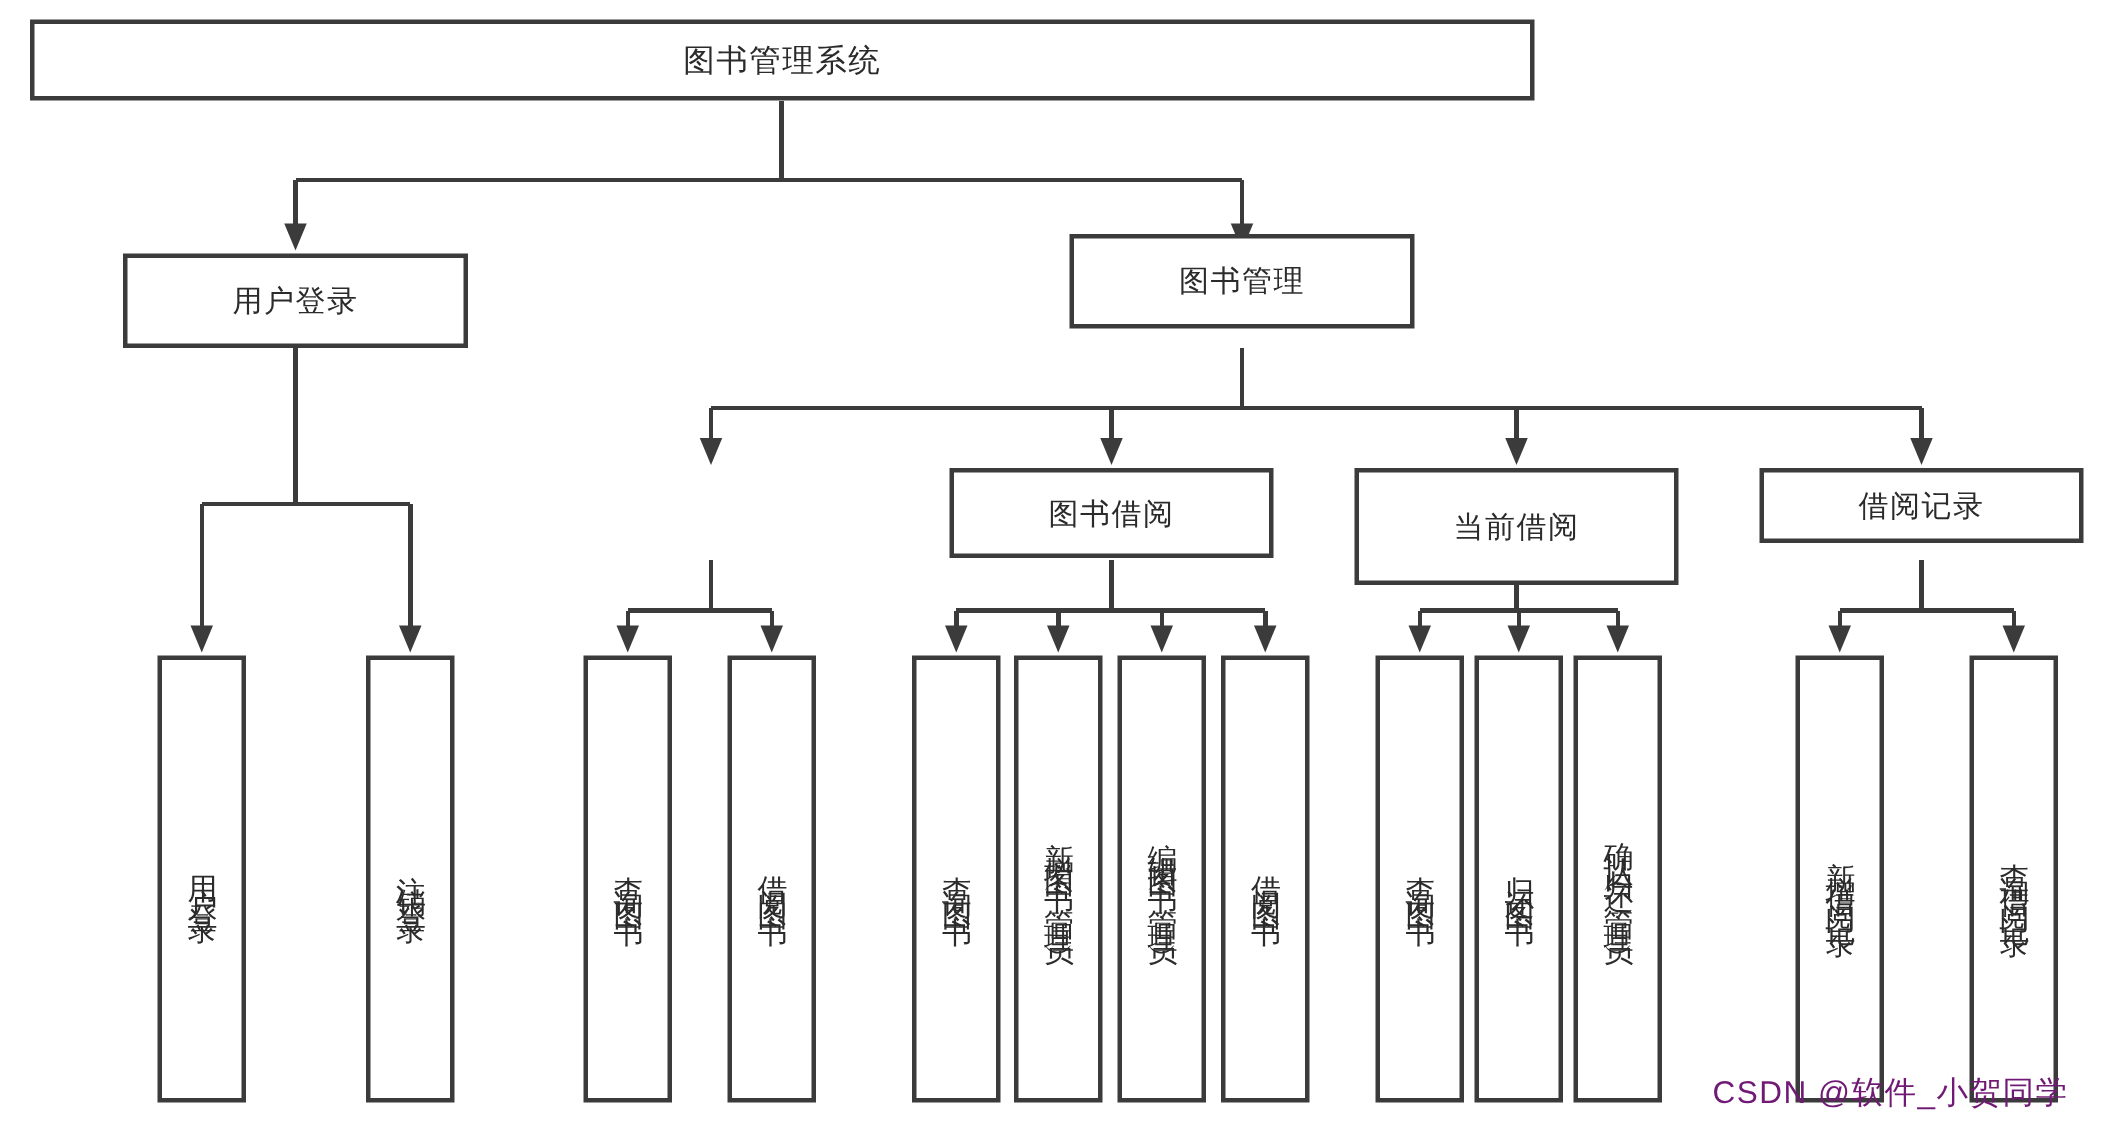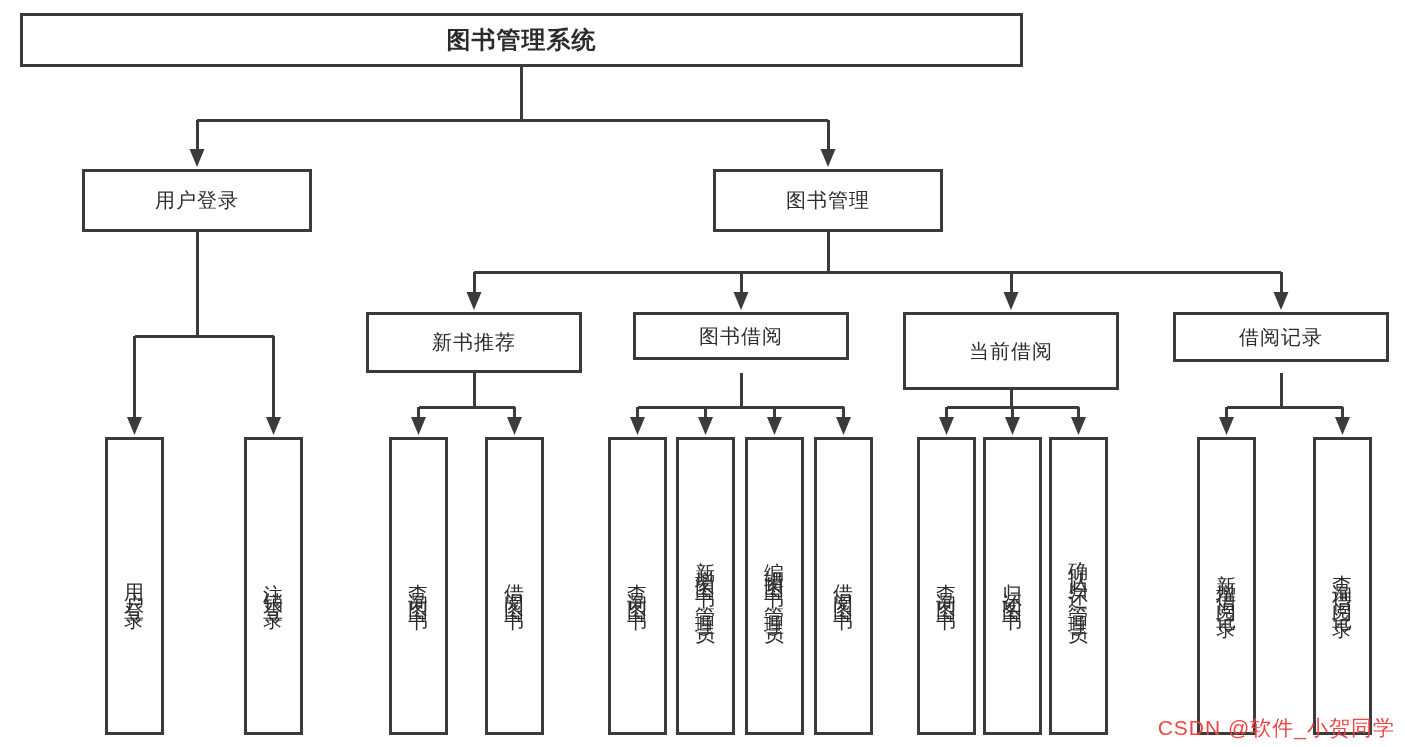--- a/index.html
+++ b/index.html
@@ -29,7 +29,7 @@
     z-index: 2;
   }
   .box.h { font-size: 20px; letter-spacing: 1px; }
-  .box.root { font-size: 24px; font-weight: bold; }
+  .box.root { font-size: 21px; }
   .box.v {
     writing-mode: vertical-rl;
     text-orientation: mixed;

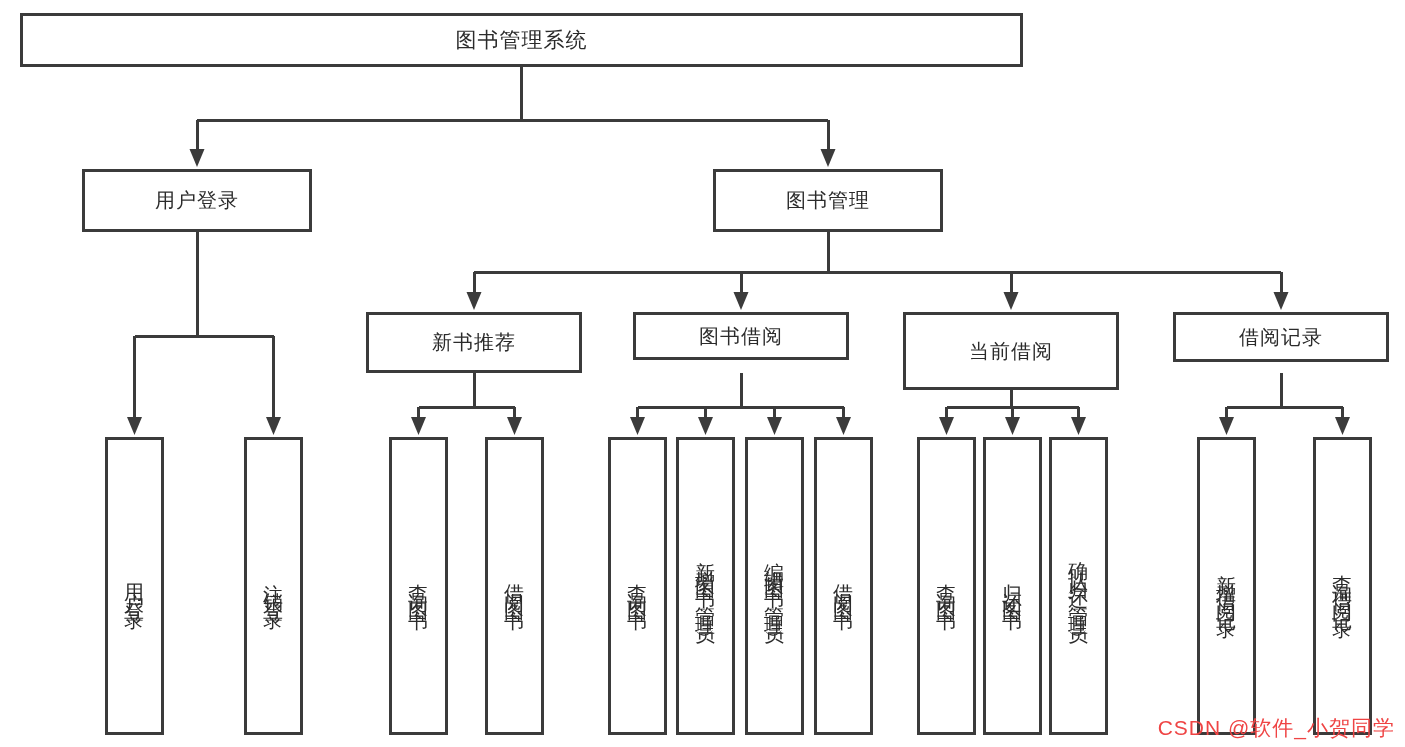--- a/index.html
+++ b/index.html
@@ -96,7 +96,7 @@
   <div class="box h root" style="left:20px; top:13px; width:1003px; height:54px;">图书管理系统</div>
 
   <div class="box h" style="left:82px; top:169px; width:230px; height:63px;">用户登录</div>
-  <div class="box h" style="left:713px; top:169px; width:230px; height:63px;">图书管理</div>
+  <div class="box h" style="left:713px; top:156px; width:230px; height:63px;">图书管理</div>
 
   <div class="box h" style="left:366px; top:312px; width:216px; height:61px;">新书推荐</div>
   <div class="box h" style="left:633px; top:312px; width:216px; height:48px;">图书借阅</div>

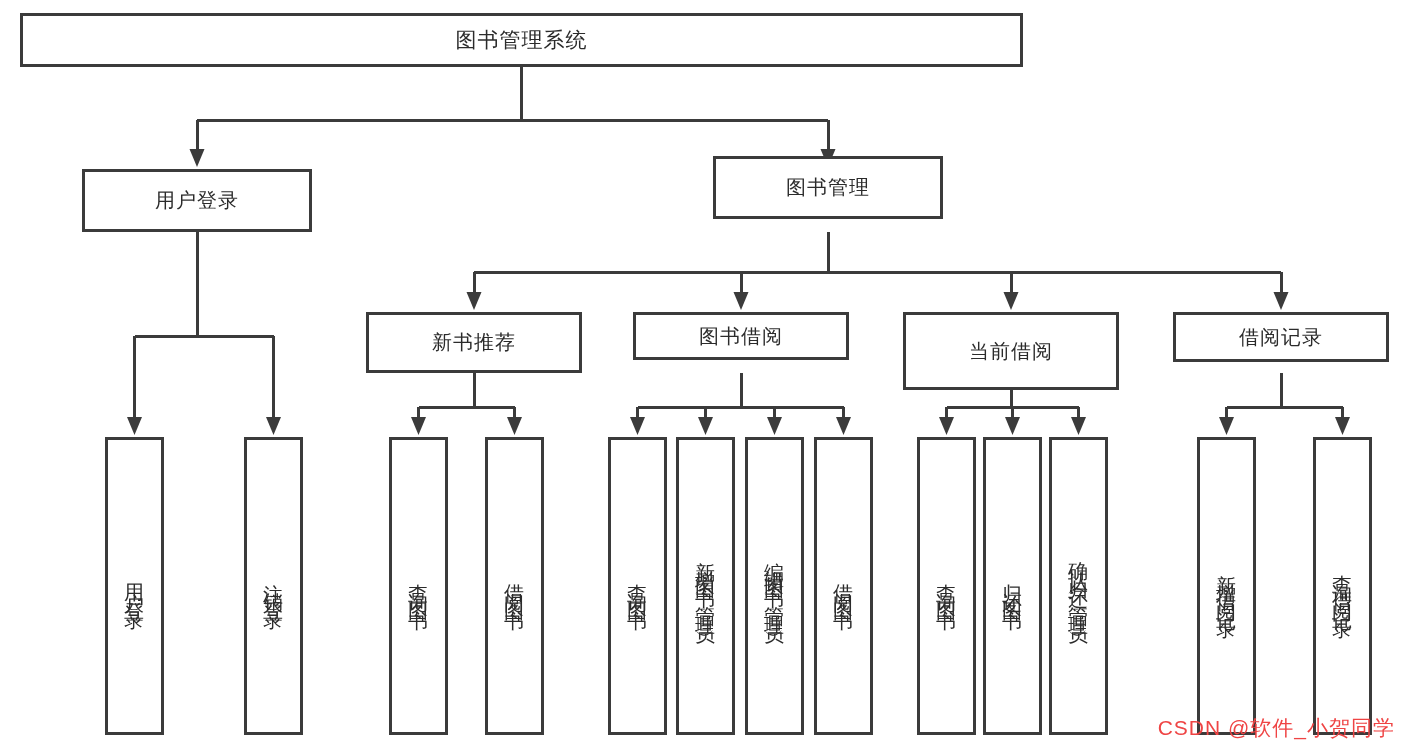--- a/index.html
+++ b/index.html
@@ -98,7 +98,6 @@
   <div class="box h" style="left:82px; top:169px; width:230px; height:63px;">用户登录</div>
   <div class="box h" style="left:713px; top:156px; width:230px; height:63px;">图书管理</div>
 
-  <div class="box h" style="left:366px; top:312px; width:216px; height:61px;">新书推荐</div>
   <div class="box h" style="left:633px; top:312px; width:216px; height:48px;">图书借阅</div>
   <div class="box h" style="left:903px; top:312px; width:216px; height:78px;">当前借阅</div>
   <div class="box h" style="left:1173px; top:312px; width:216px; height:50px;">借阅记录</div>

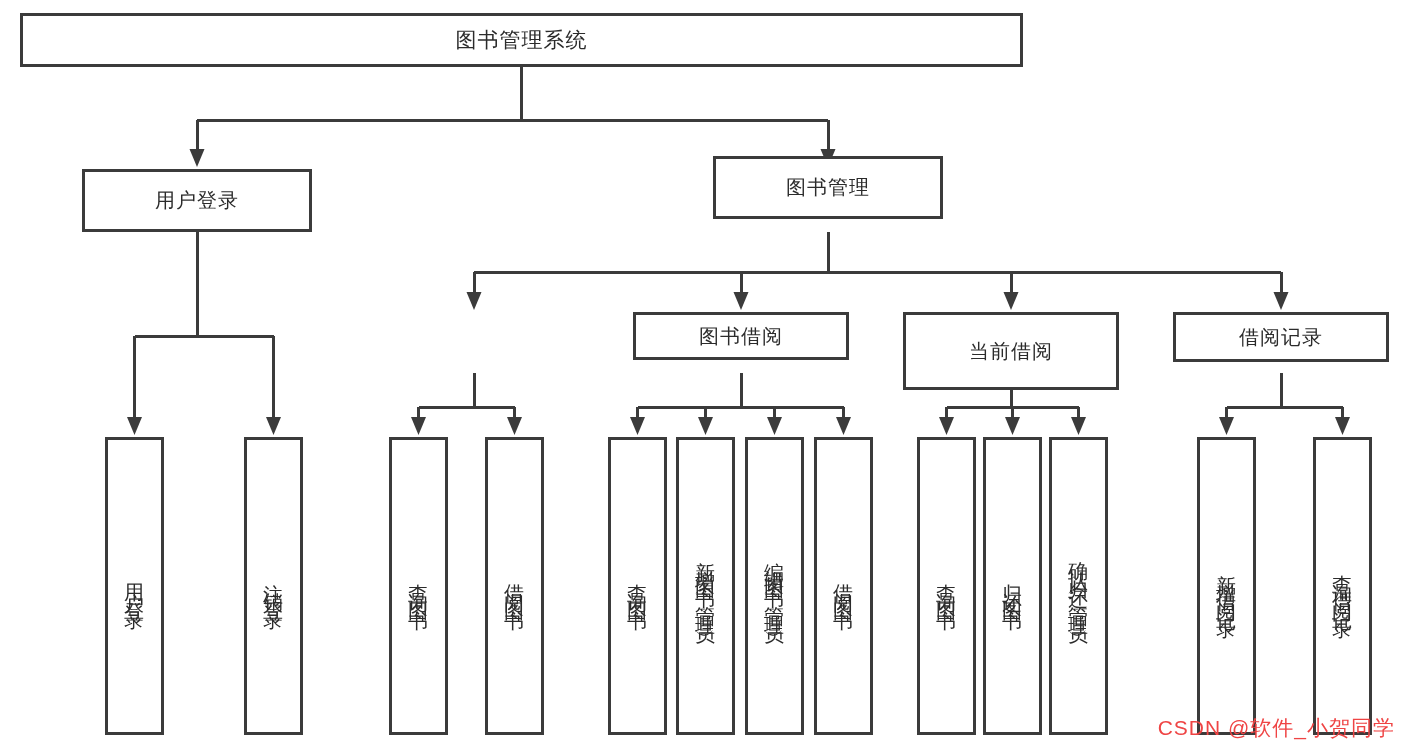--- a/index.html
+++ b/index.html
@@ -98,7 +98,7 @@
   <div class="box h" style="left:82px; top:169px; width:230px; height:63px;">用户登录</div>
   <div class="box h" style="left:713px; top:156px; width:230px; height:63px;">图书管理</div>
 
-  <div class="box h" style="left:633px; top:312px; width:216px; height:48px;">图书借阅</div>
+  <div class="box h" style="left:633px; top:312px; width:216px; height:60px;">图书借阅</div>
   <div class="box h" style="left:903px; top:312px; width:216px; height:78px;">当前借阅</div>
   <div class="box h" style="left:1173px; top:312px; width:216px; height:50px;">借阅记录</div>
 

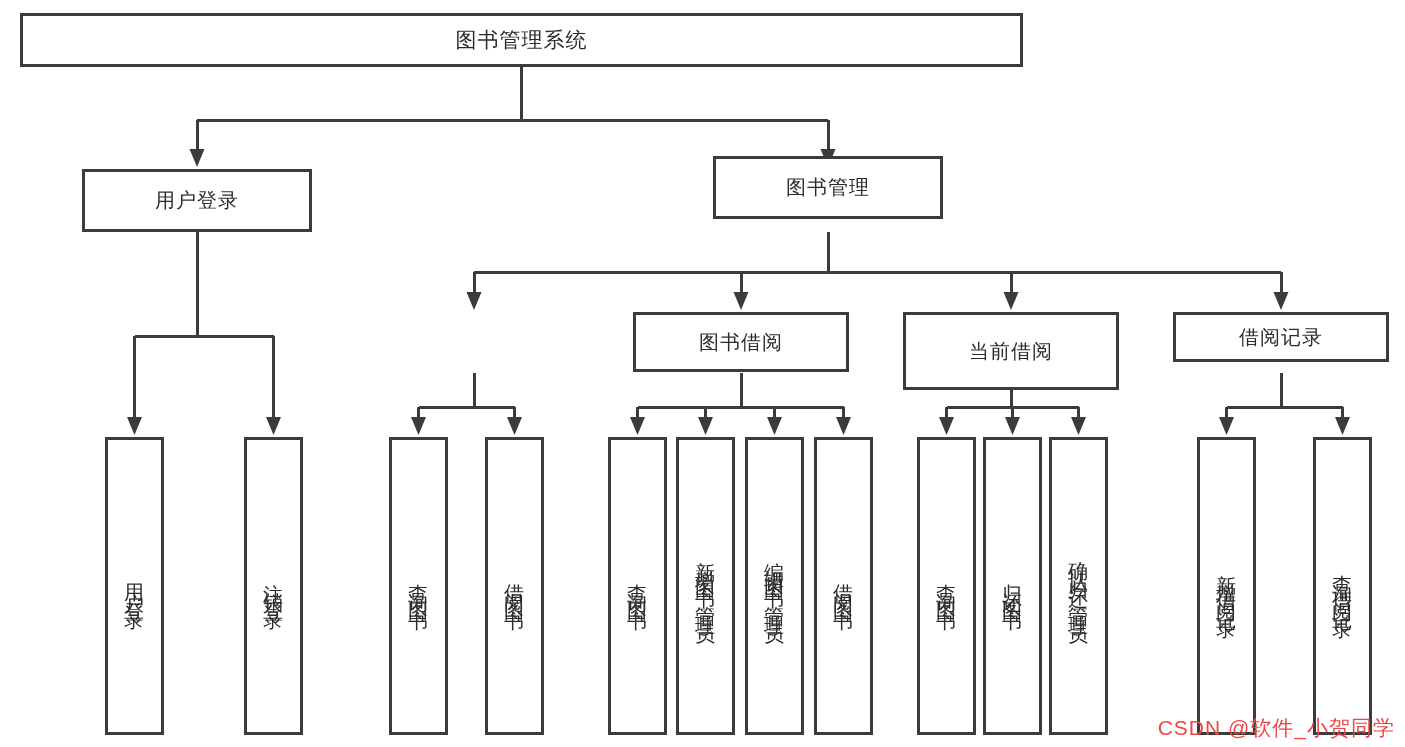--- a/index.html
+++ b/index.html
@@ -39,10 +39,10 @@
   }
   .watermark {
     position: absolute;
-    right: 10px;
+    right: 26px;
     bottom: 5px;
     font-size: 21px;
-    color: #ef4444;
+    color: #701a75;
     letter-spacing: 1px;
     z-index: 3;
     white-space: nowrap;

